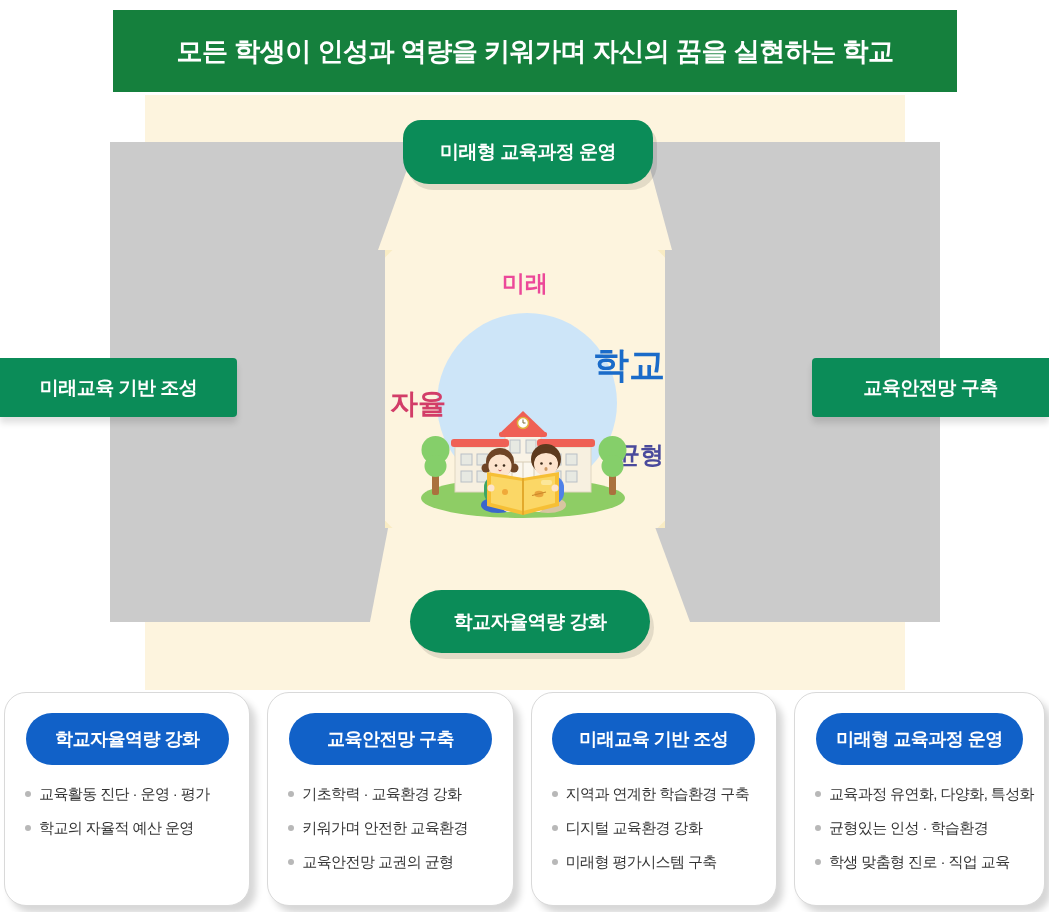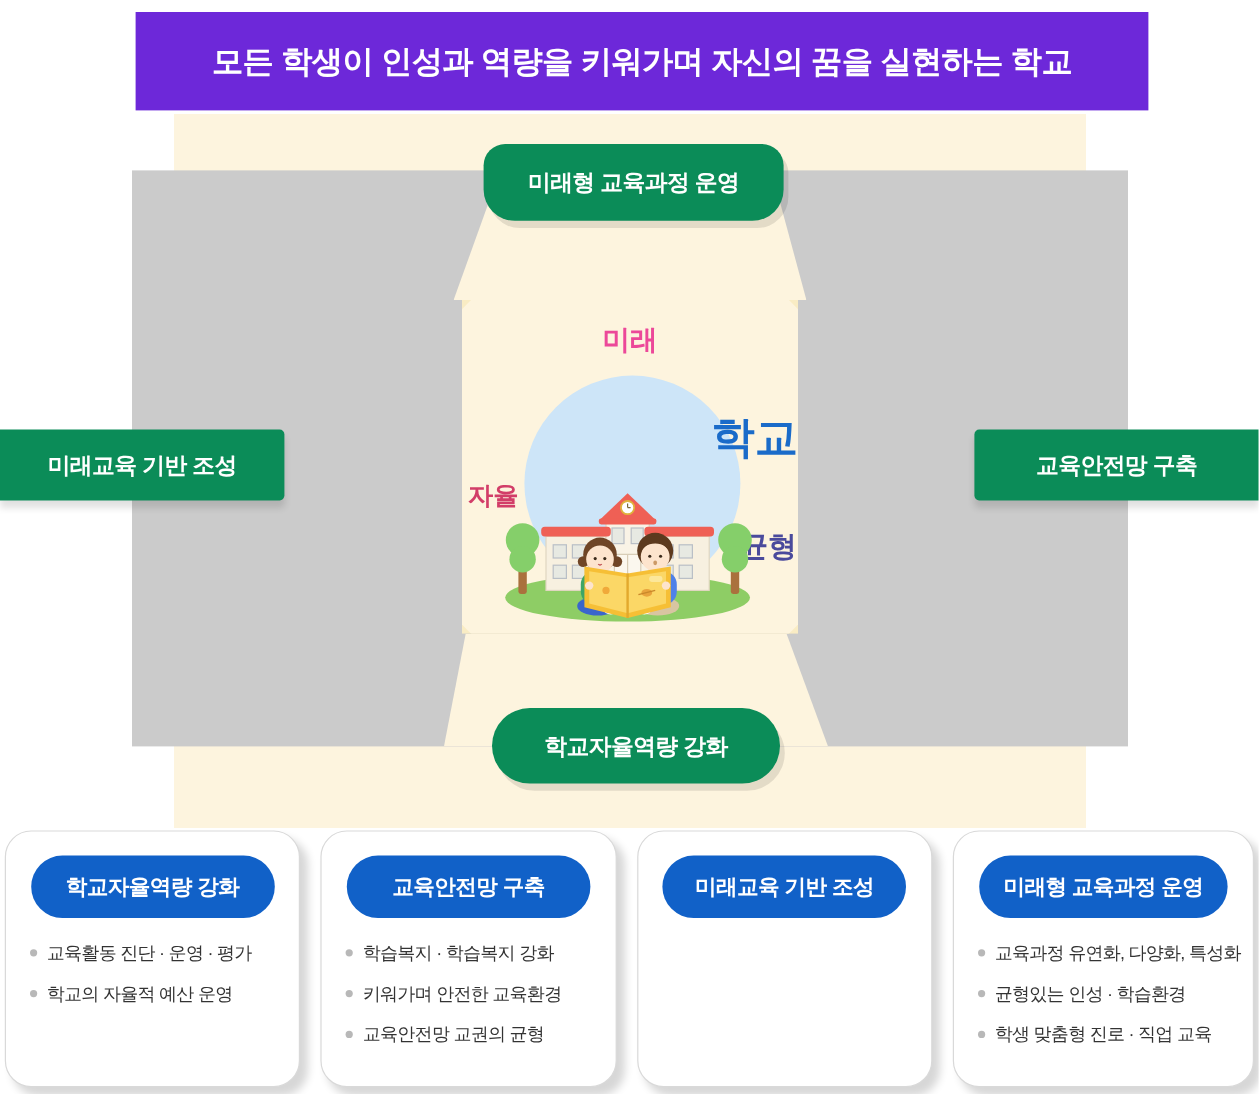--- a/index.html
+++ b/index.html
@@ -10,7 +10,7 @@
   
   .banner{
     position:absolute;left:113px;top:10px;width:844px;height:82px;
-    background:#6d28d9;display:flex;align-items:center;justify-content:center;
+    background:#15803d;display:flex;align-items:center;justify-content:center;
   }
   .banner .title{color:#fff;font-size:26px;font-weight:bold;letter-spacing:-0.5px;white-space:nowrap;}
   

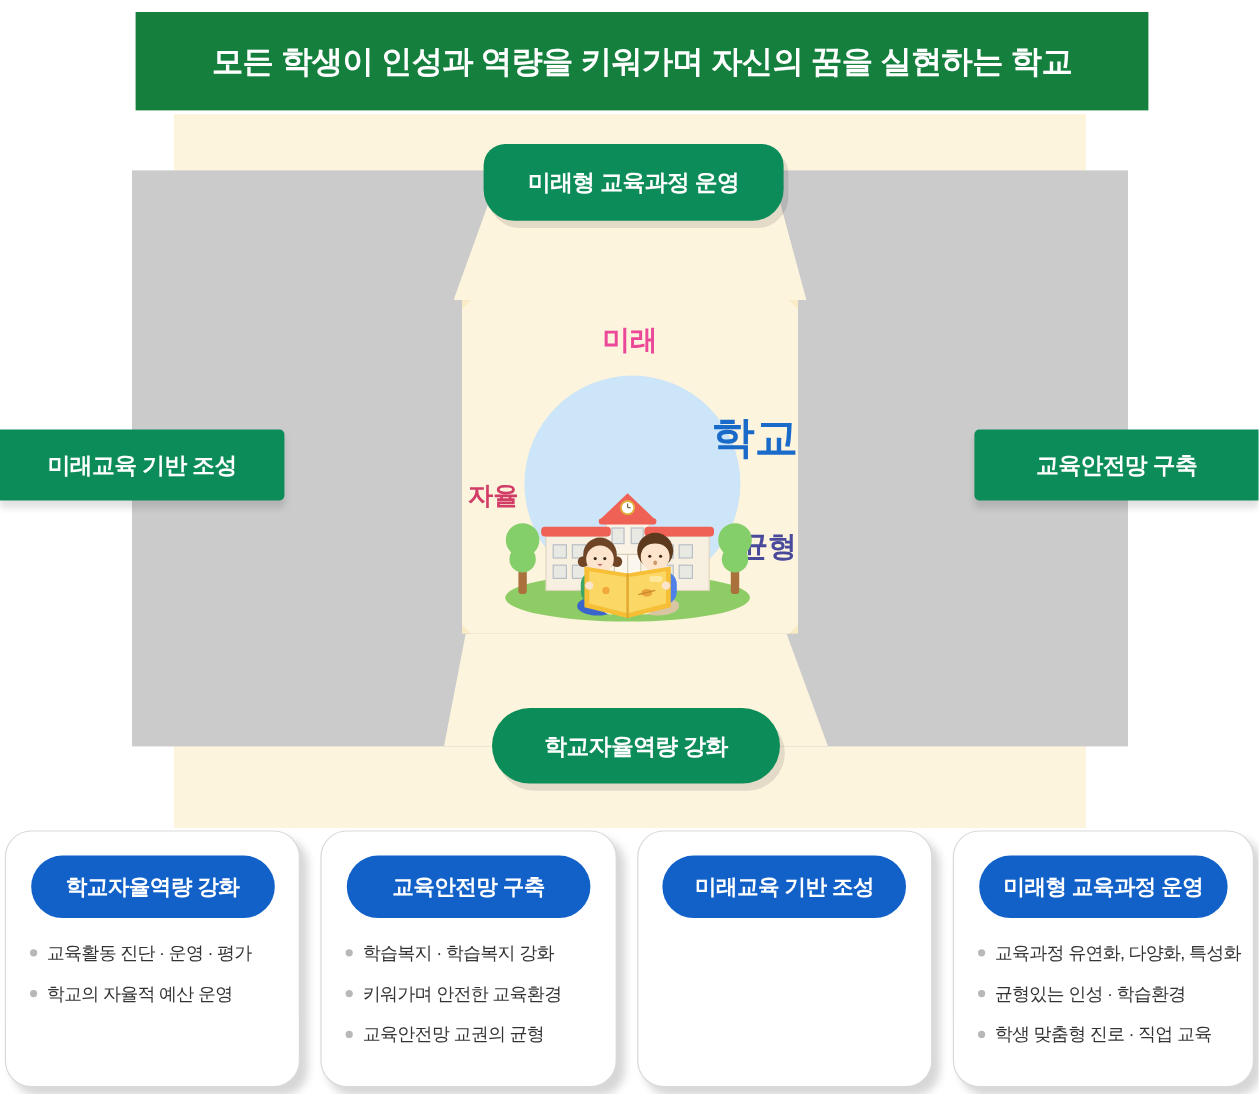--- a/index.html
+++ b/index.html
@@ -40,7 +40,7 @@
   .word{position:absolute;font-weight:bold;white-space:nowrap;}
   .word-mirae{left:385px;top:268px;width:280px;text-align:center;font-size:23px;color:#ec4899;}
   .word-hakgyo{left:385px;top:341px;width:280px;text-align:right;font-size:36px;color:#1a6bc9;}
-  .word-jayul{left:390px;top:399px;font-size:21px;color:#d23d68;}
+  .word-jayul{left:390px;top:385px;font-size:28px;color:#d23d68;}
   .word-gyunhyeong{left:616px;top:399px;font-size:24px;color:#4a4a9c;margin-top:40px;}
   .illu{position:absolute;left:405px;top:392px;width:240px;height:132px;}
   

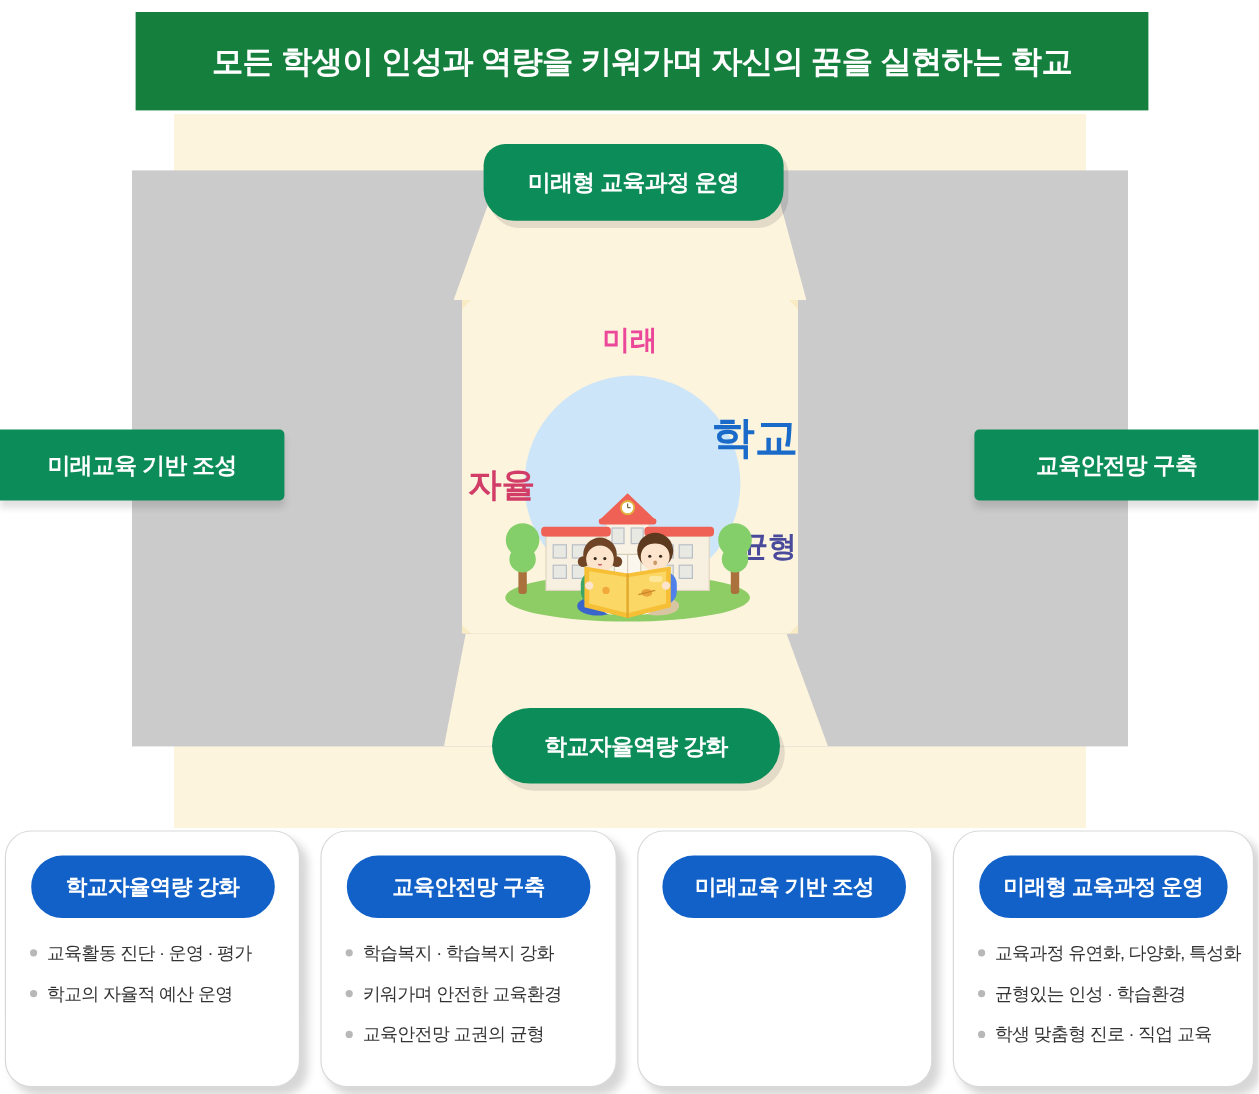--- a/index.html
+++ b/index.html
@@ -212,7 +212,7 @@
       <ul>
         <li>
             <span class="dot"></span>
-            <span>학습복지 · 학습복지 강화</span>
+            <span>기초학력 · 교육환경 강화</span>
           </li>
         <li>
             <span class="dot"></span>

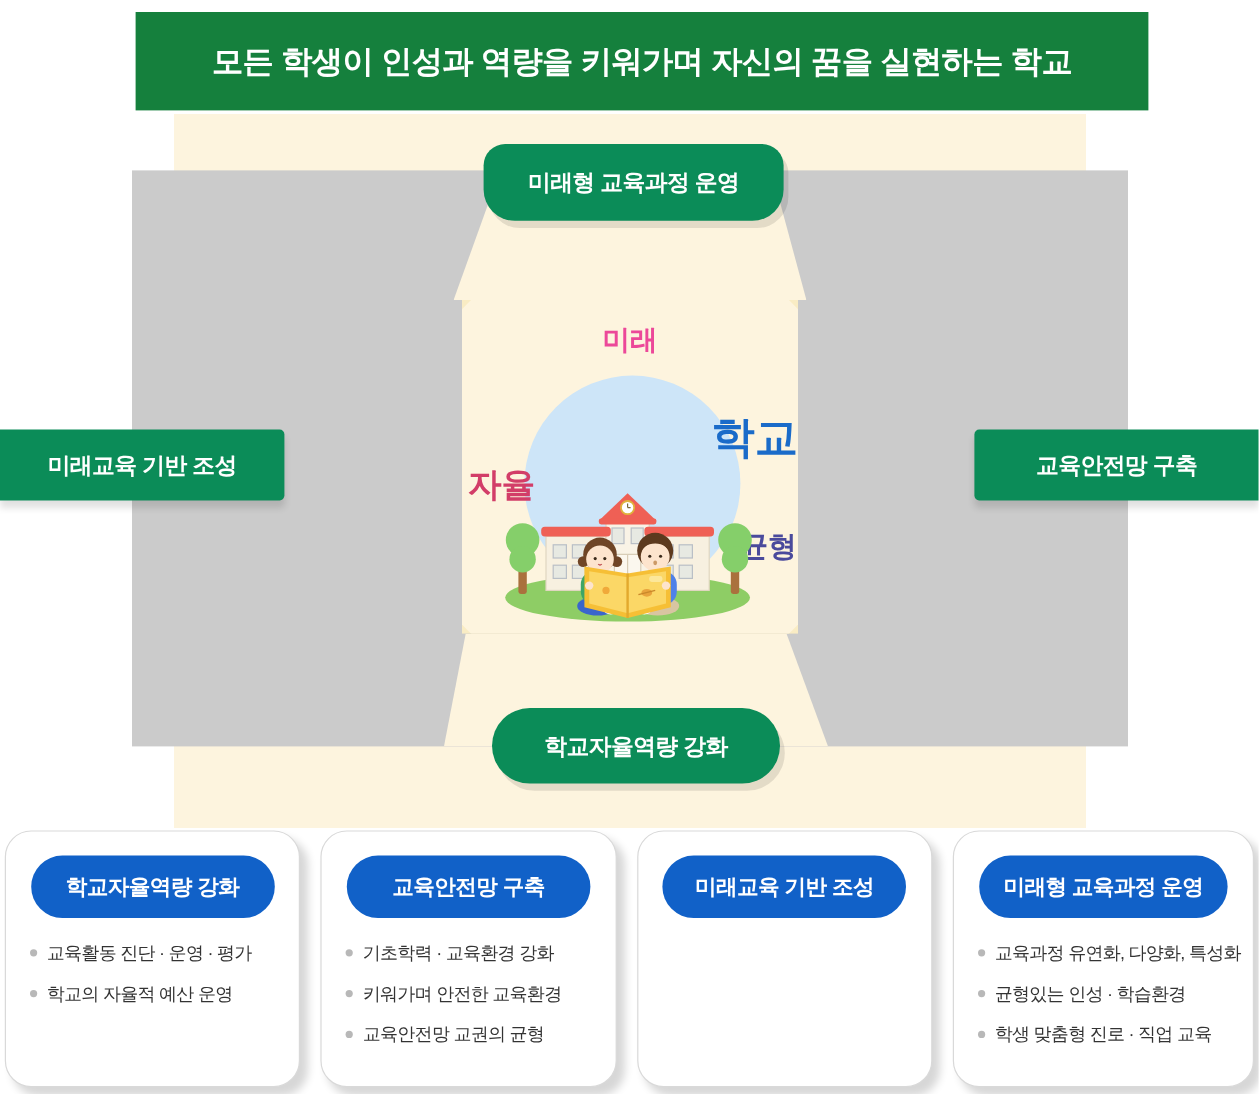--- a/index.html
+++ b/index.html
@@ -227,6 +227,20 @@
 
     <div class="card">
       <div class="pill">미래교육 기반 조성</div>
+      <ul>
+        <li>
+            <span class="dot"></span>
+            <span>지역과 연계한 학습환경 구축</span>
+          </li>
+        <li>
+            <span class="dot"></span>
+            <span>디지털 교육환경 강화</span>
+          </li>
+        <li>
+            <span class="dot"></span>
+            <span>미래형 평가시스템 구축</span>
+          </li>
+      </ul>
     </div>
 
     <div class="card">

